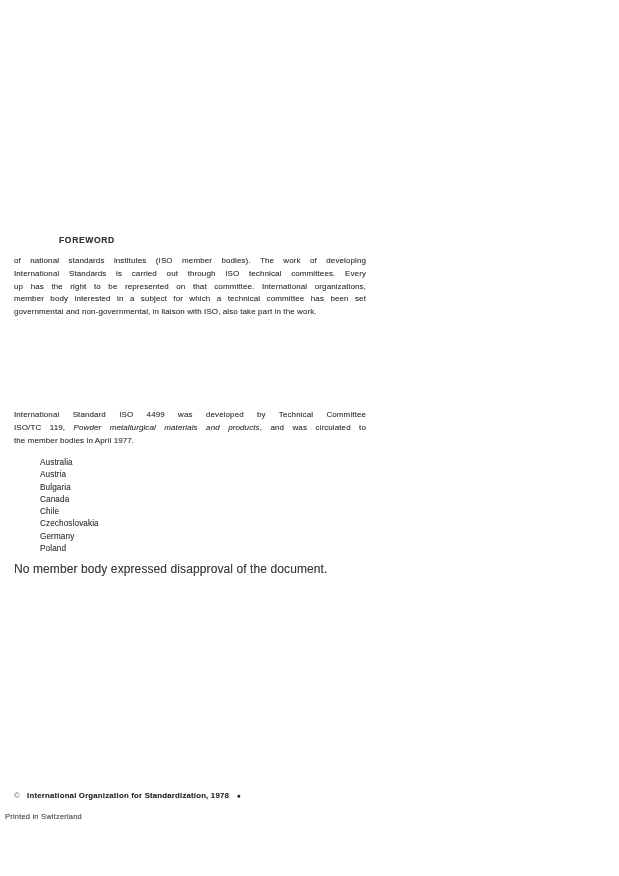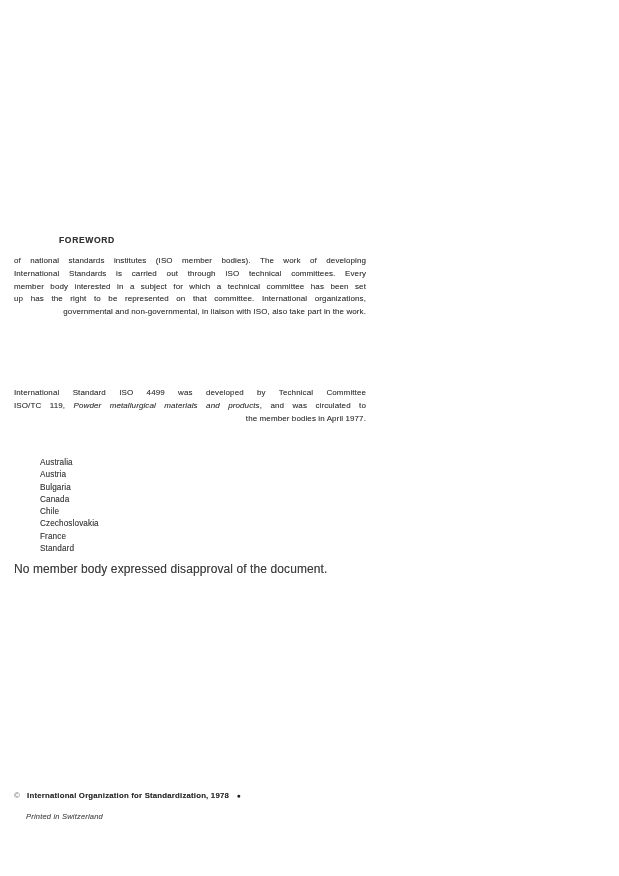--- a/index.html
+++ b/index.html
@@ -90,8 +90,8 @@
   <div class="abs para para1">
     <div class="jline">of national standards institutes (ISO member bodies). The work of developing</div>
     <div class="jline">International Standards is carried out through ISO technical committees. Every</div>
+    <div class="jline">up has the right to be represented on that committee. International organizations,</div>
     <div class="jline">member body interested in a subject for which a technical committee has been set</div>
-    <div class="jline">up has the right to be represented on that committee. International organizations,</div>
     <div class="lline">governmental and non-governmental, in liaison with ISO, also take part in the work.</div>
   </div>
 

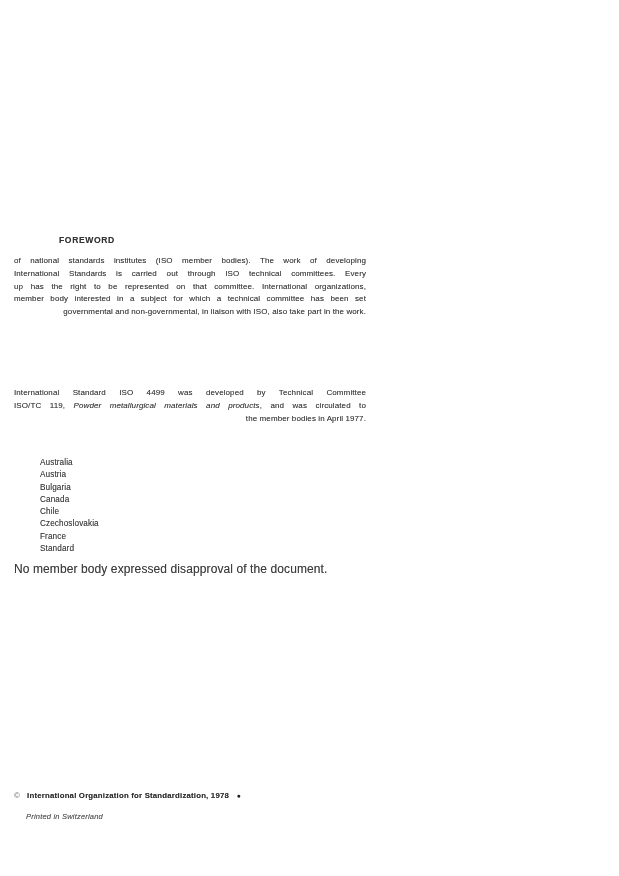--- a/index.html
+++ b/index.html
@@ -31,7 +31,7 @@
     letter-spacing: 0.1px;
   }
   .jline { text-align: justify; text-align-last: justify; }
-  .lline { text-align: right; }
+  .lline { text-align: left; }
   .italic { font-style: italic; }
   .para1 { top: 255px; }
   .para2 { top: 339px; }

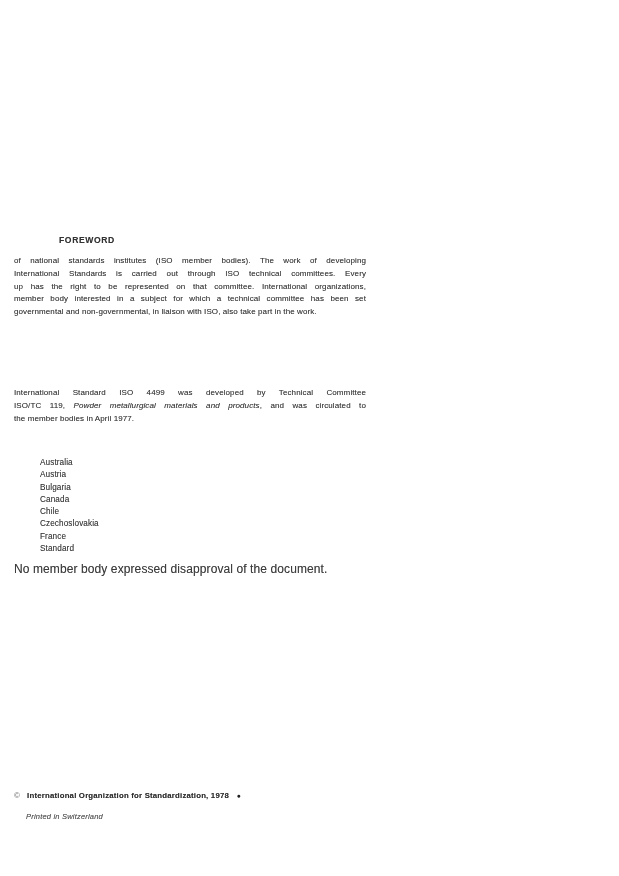--- a/index.html
+++ b/index.html
@@ -35,7 +35,7 @@
   .italic { font-style: italic; }
   .para1 { top: 255px; }
   .para2 { top: 339px; }
-  .para3 { top: 387px; }
+  .para3 { top: 409px; }
   .intro { top: 434px; }
   .countries {
     top: 457px; left: 40px;

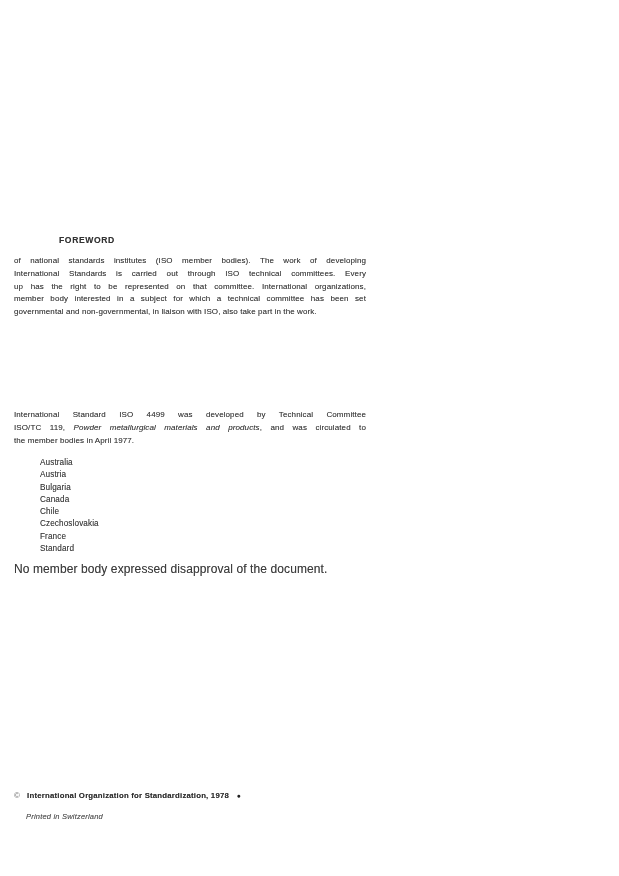--- a/index.html
+++ b/index.html
@@ -111,7 +111,7 @@
       <div>Canada</div>
       <div>Chile</div>
       <div>Czechoslovakia</div>
-      <div>France</div>
+      <div>Germany</div>
       <div>Standard</div>
     </div>
   </div>

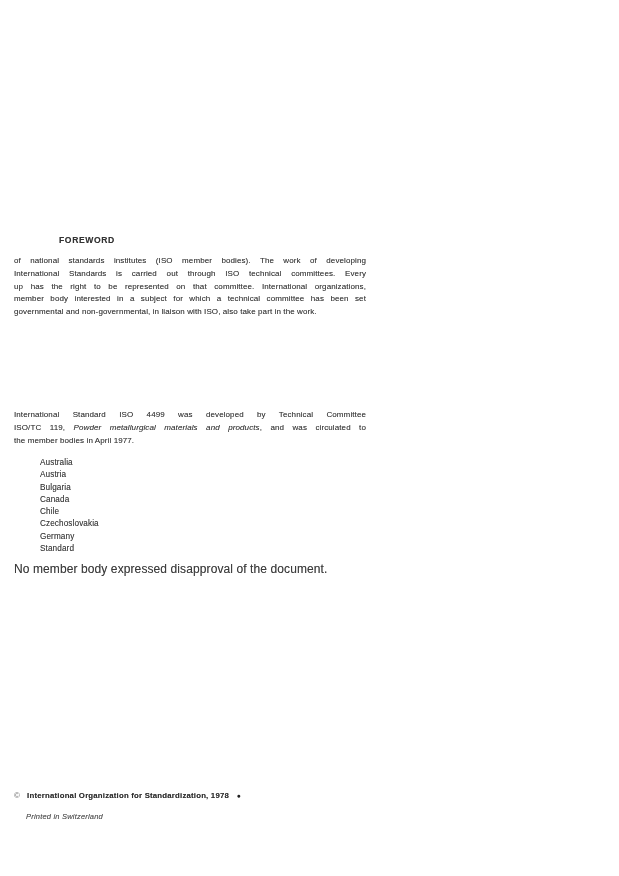--- a/index.html
+++ b/index.html
@@ -112,7 +112,7 @@
       <div>Chile</div>
       <div>Czechoslovakia</div>
       <div>Germany</div>
-      <div>Standard</div>
+      <div>Poland</div>
     </div>
   </div>
 

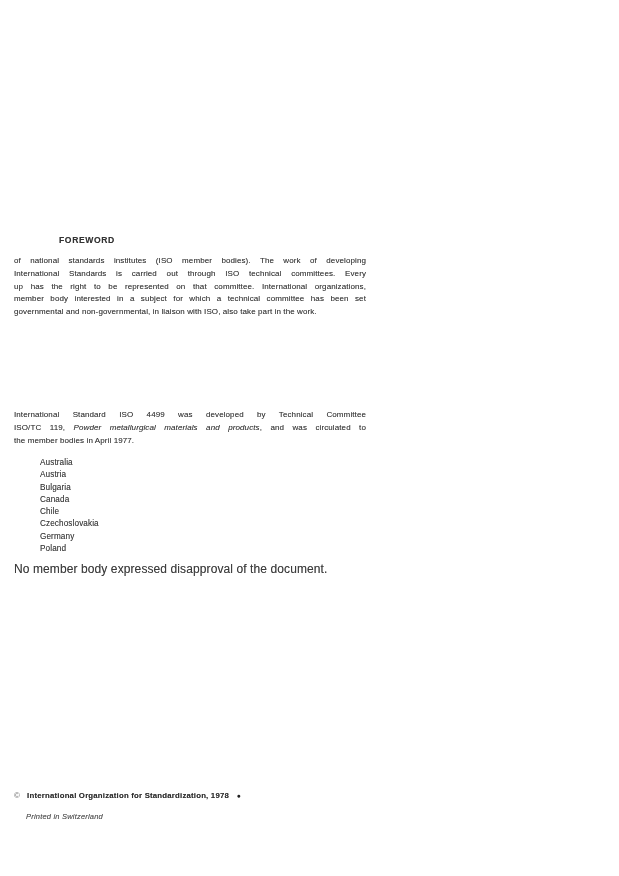--- a/index.html
+++ b/index.html
@@ -73,11 +73,10 @@
     color: #1f1f1f;
   }
   .printed-line {
-    top: 812px; left: 26px;
+    top: 812px; left: 5px;
     font-size: 7.5px;
     color: #555555;
     letter-spacing: 0.2px;
-    font-style: italic;
   }
 </style>
 </head>

